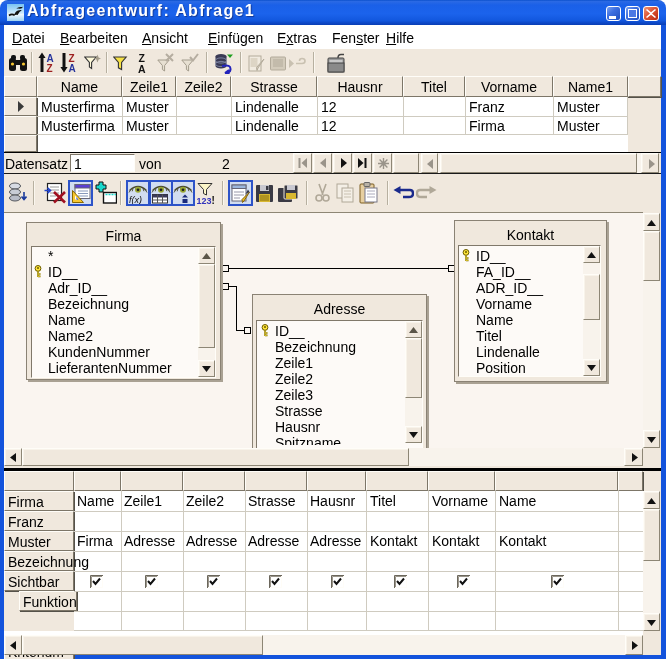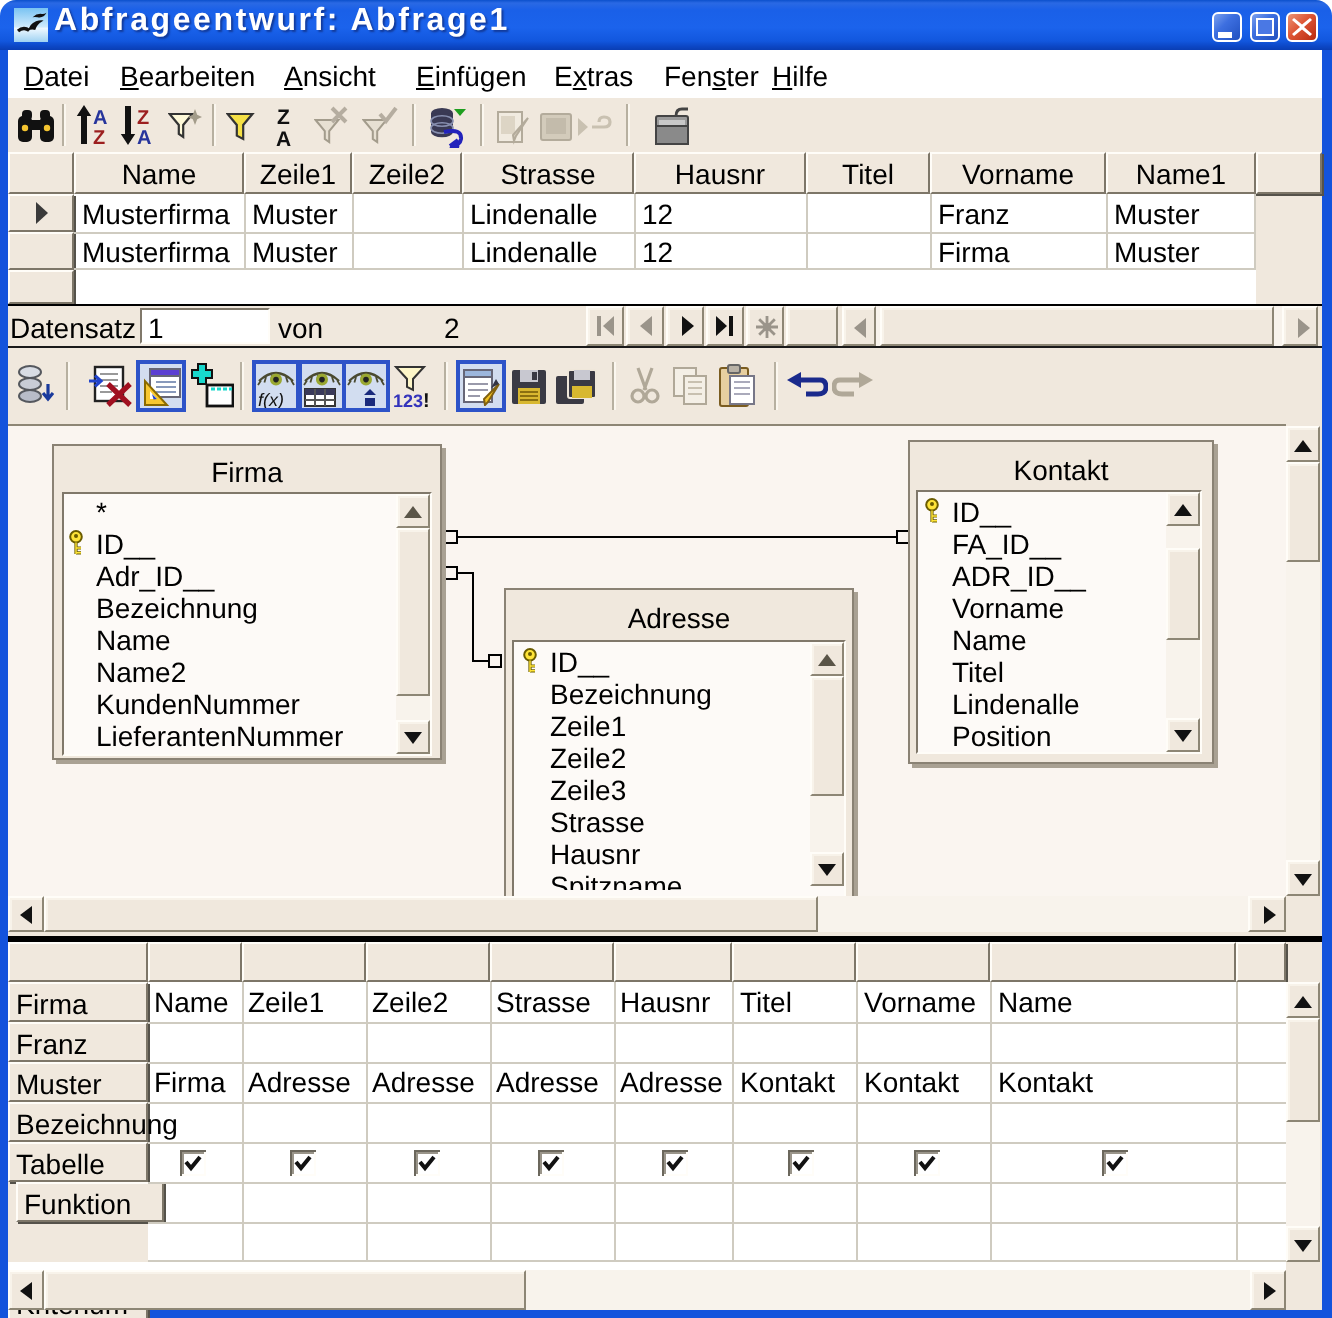--- a/index.html
+++ b/index.html
@@ -486,7 +486,7 @@
 <div class="a hdrcell" style="left:4px;top:511px;width:70px;height:20px;padding:2px 0 0 3px">Franz</div>
 <div class="a hdrcell" style="left:4px;top:531px;width:70px;height:20px;padding:2px 0 0 3px">Muster</div>
 <div class="a hdrcell" style="left:4px;top:551px;width:70px;height:20px;padding:2px 0 0 3px">Bezeichnung</div>
-<div class="a hdrcell" style="left:4px;top:571px;width:70px;height:20px;padding:2px 0 0 3px">Tabelle</div>
+<div class="a hdrcell" style="left:4px;top:571px;width:70px;height:20px;padding:2px 0 0 3px">Sichtbar</div>
 <div class="a hdrcell" style="left:8px;top:591px;width:74px;height:20px;padding:2px 0 4px 3px">Funktion</div>
 <div class="a hdrcell" style="left:4px;top:641px;width:70px;height:20px;padding:2px 0 0 3px">Kriterium</div>
 <div class="a vline" style="left:121px;top:491px;height:140px"></div>

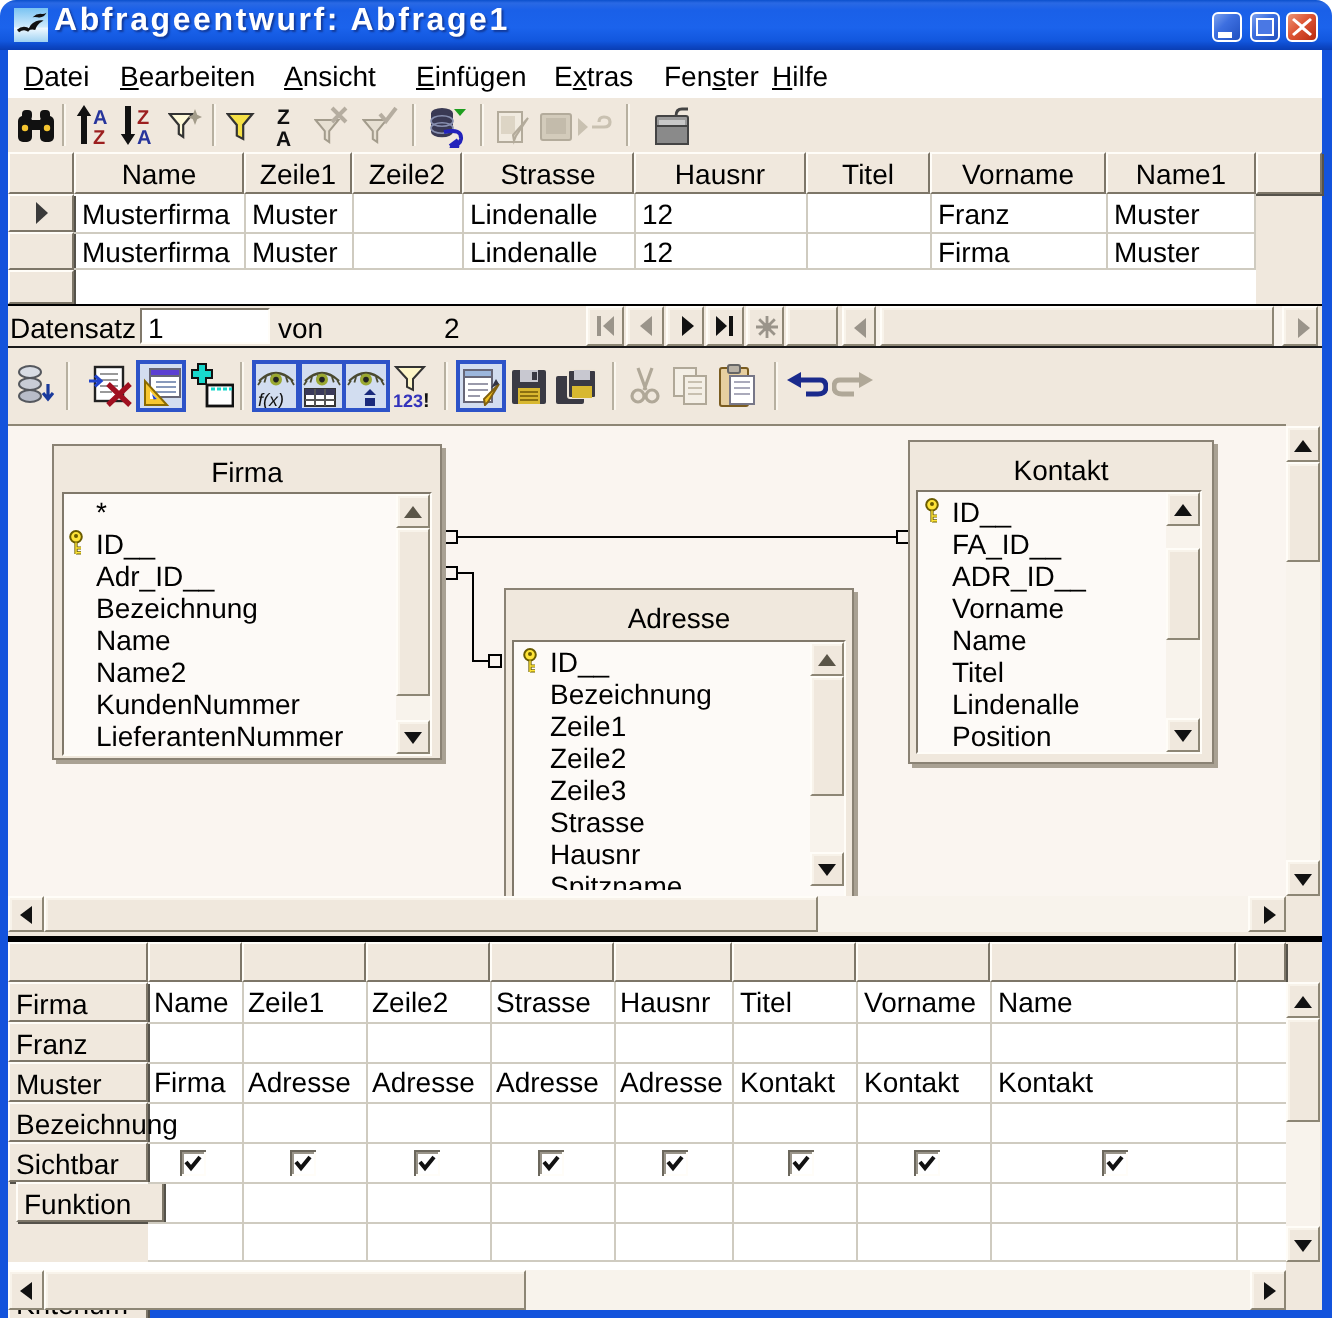--- a/index.html
+++ b/index.html
@@ -487,7 +487,7 @@
 <div class="a hdrcell" style="left:4px;top:531px;width:70px;height:20px;padding:2px 0 0 3px">Muster</div>
 <div class="a hdrcell" style="left:4px;top:551px;width:70px;height:20px;padding:2px 0 0 3px">Bezeichnung</div>
 <div class="a hdrcell" style="left:4px;top:571px;width:70px;height:20px;padding:2px 0 0 3px">Sichtbar</div>
-<div class="a hdrcell" style="left:8px;top:591px;width:74px;height:20px;padding:2px 0 4px 3px">Funktion</div>
+<div class="a hdrcell" style="left:19px;top:591px;width:58px;height:20px;padding:2px 0 4px 3px">Funktion</div>
 <div class="a hdrcell" style="left:4px;top:641px;width:70px;height:20px;padding:2px 0 0 3px">Kriterium</div>
 <div class="a vline" style="left:121px;top:491px;height:140px"></div>
 <div class="a vline" style="left:183px;top:491px;height:140px"></div>

